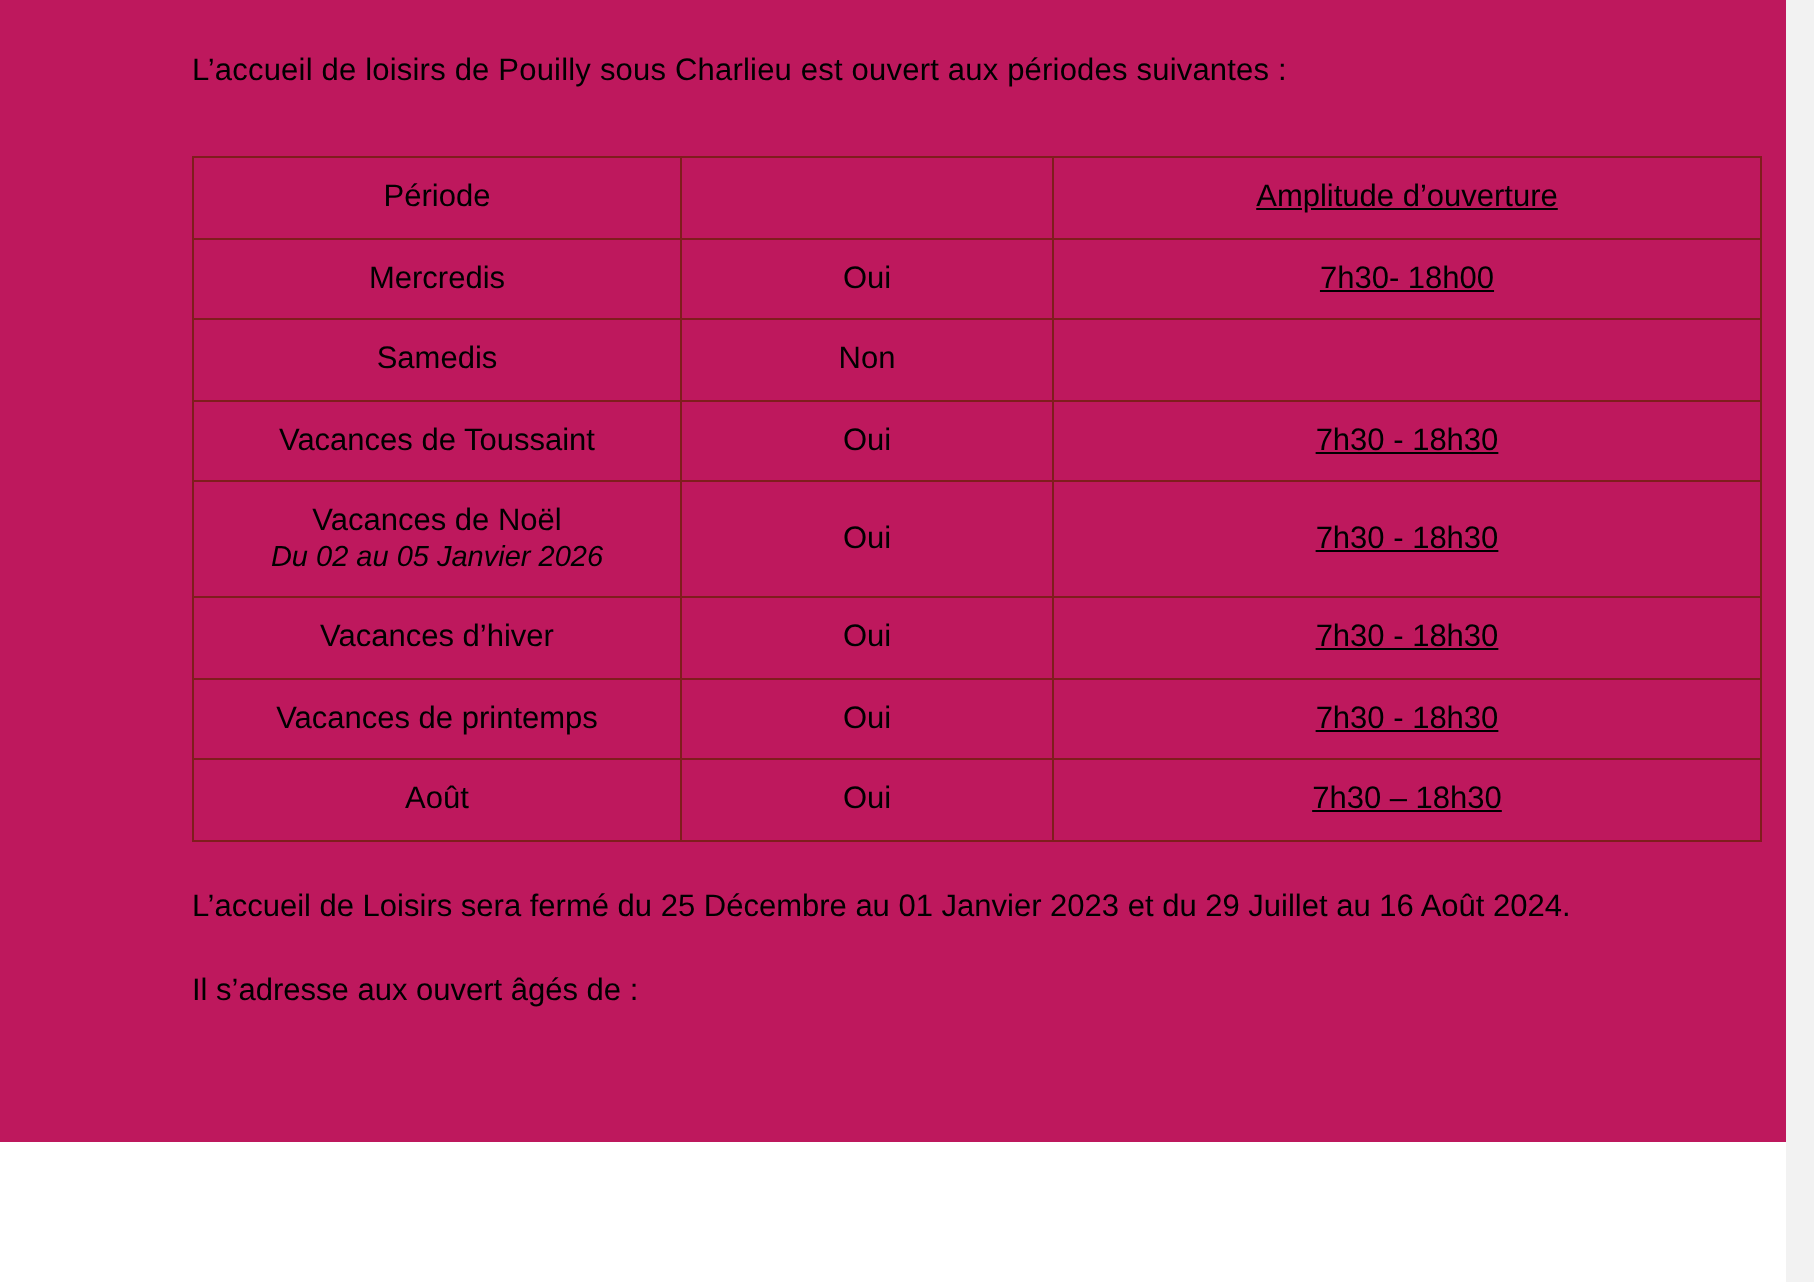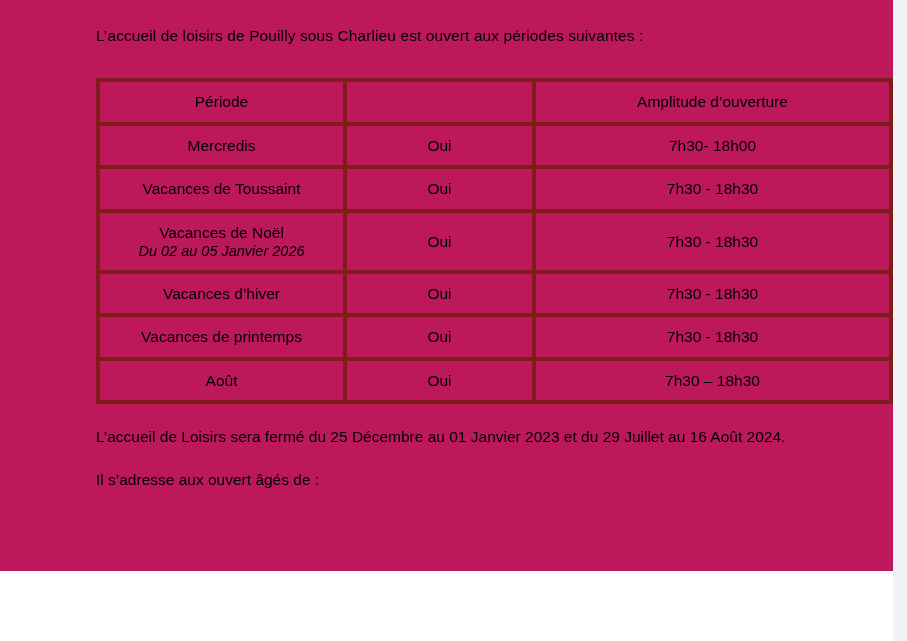--- a/index.html
+++ b/index.html
@@ -48,7 +48,7 @@
     table-layout: fixed;
   }
   table.schedule td {
-    border: 4px solid #7f1d1d;
+    border: 1px solid #7f1d1d;
     text-align: center;
     vertical-align: middle;
     font-size: 15.5px;

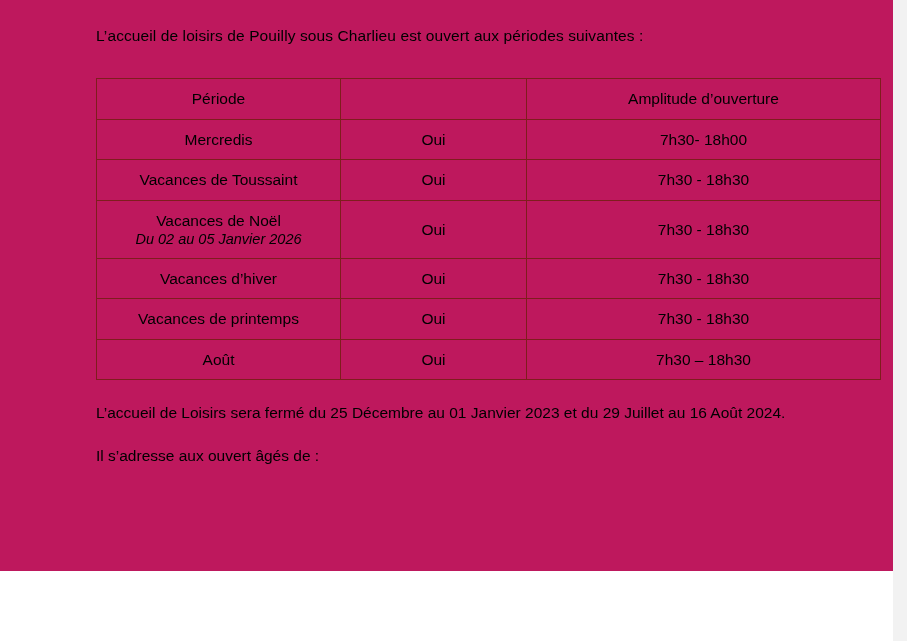--- a/index.html
+++ b/index.html
@@ -57,7 +57,7 @@
   }
   table.schedule .col-period { width: 235px; }
   table.schedule .col-open   { width: 177px; }
-  table.schedule .col-range  { width: 345px; }
+  table.schedule .col-range  { width: 345px; text-decoration: underline; }
 
   .sub-line {
     display: block;

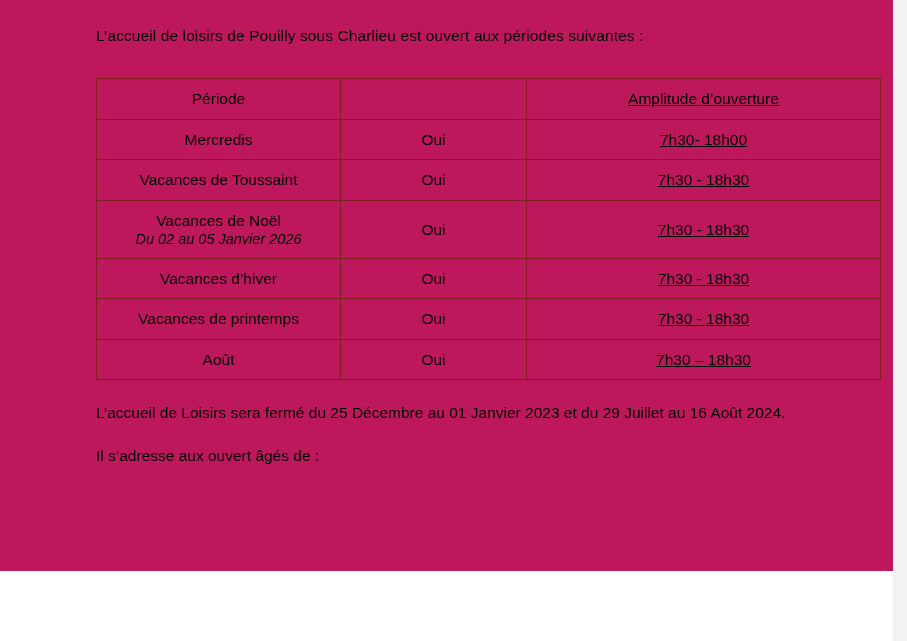--- a/index.html
+++ b/index.html
@@ -99,6 +99,11 @@
           <td class="col-range">7h30- 18h00</td>
         </tr>
 
+        <tr>
+          <td class="col-period">Samedis</td>
+          <td class="col-open">Non</td>
+          <td class="col-range"></td>
+        </tr>
 
 
         <tr>

